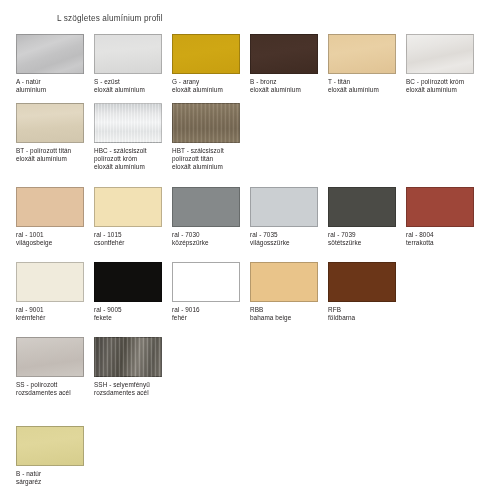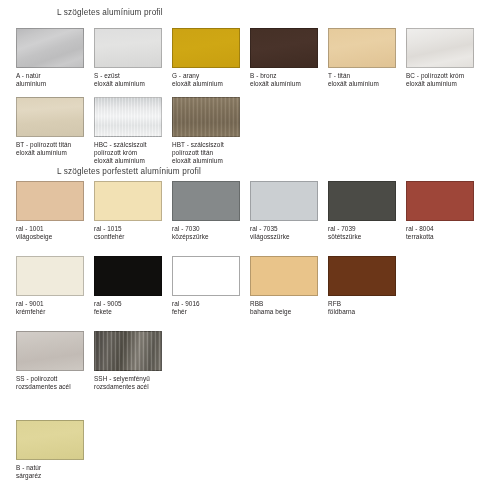--- a/index.html
+++ b/index.html
@@ -21,6 +21,7 @@
     position: relative;
     width: 490px;
     height: 362px;
+    margin-top: 6px;
   }
 
   

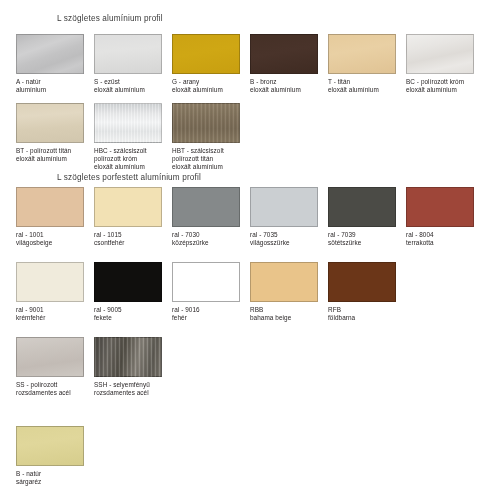--- a/index.html
+++ b/index.html
@@ -210,9 +210,6 @@
         </div>
       </div>
     </div>
-    <div class="section" style="top: 167px;">
-      <div class="section-title">L szögletes porfestett alumínium profil</div>
-    </div>
     <div class="row section" style="top: 181px;">
       <div class="cell" style="left: 16px;">
         <div class="swatch" style="background-color: rgb(226, 194, 160);"></div>

